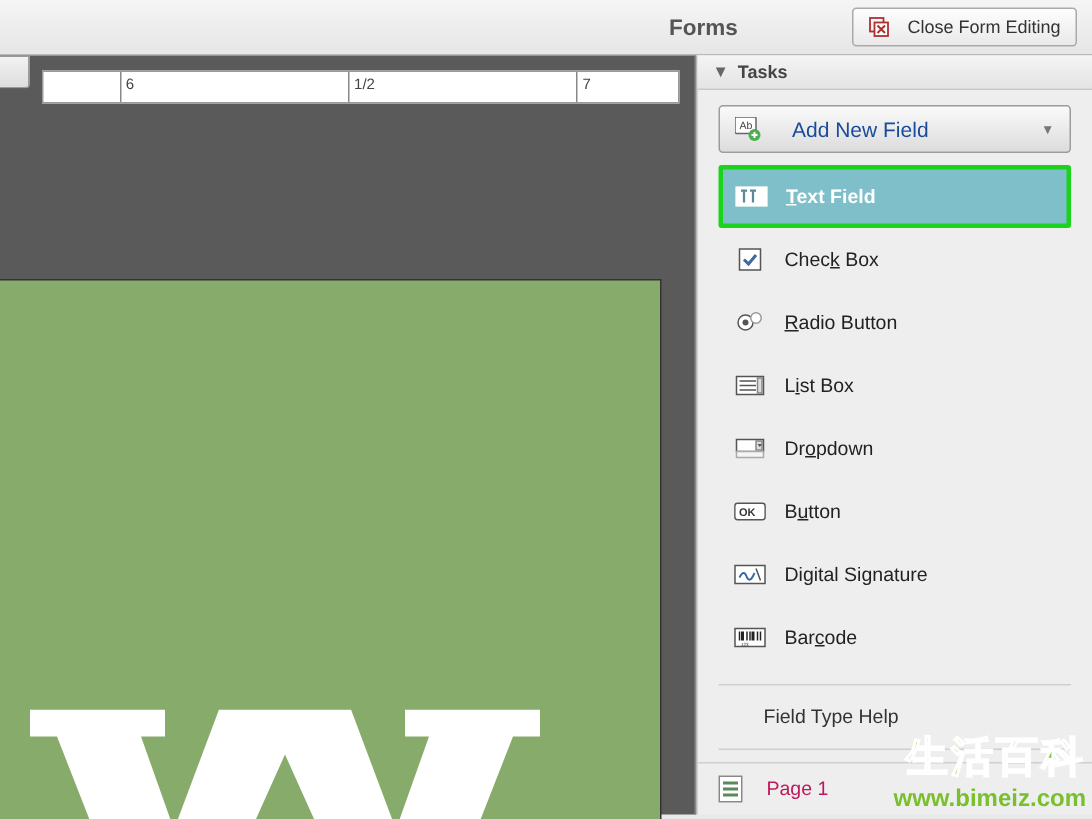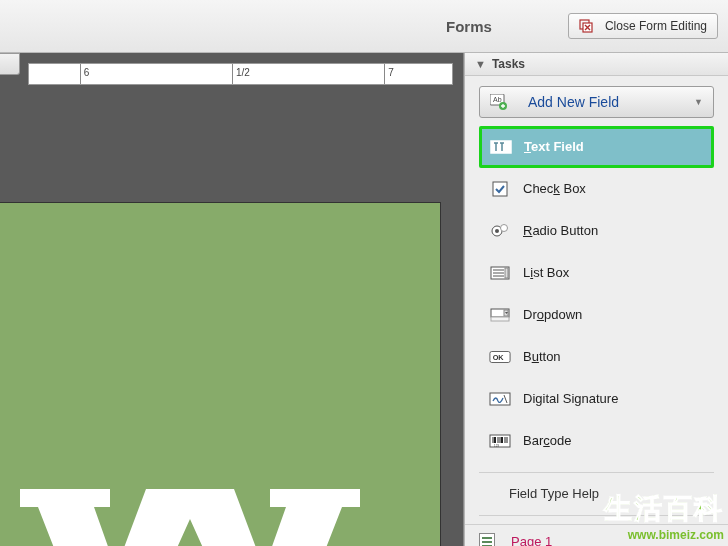--- a/index.html
+++ b/index.html
@@ -5,7 +5,7 @@
 * { margin: 0; padding: 0; box-sizing: border-box; font-family: "Segoe UI", Tahoma, sans-serif; }
 body { width: 728px; height: 546px; background: #e8e8e8; overflow: hidden; position: relative; }
 
-.top-bar { height: 53px; background: linear-gradient(#f5f5f5, #e6e6e6); border-bottom: 1px solid #b8b8b8; display: flex; align-items: center; }
+.top-bar { height: 37px; background: linear-gradient(#f5f5f5, #e6e6e6); border-bottom: 1px solid #b8b8b8; display: flex; align-items: center; }
 .top-bar-left { flex: 1; display: flex; align-items: center; padding-left: 8px; }
 .forms-label { color: #555; font-size: 15px; font-weight: 600; padding-left: 438px; }
 .close-form-btn { margin-right: 10px; height: 26px; padding: 0 10px; background: linear-gradient(#fdfdfd, #e9e9e9); border: 1px solid #aaa; border-radius: 3px; display: flex; align-items: center; gap: 12px; font-size: 12px; color: #333; cursor: pointer; }

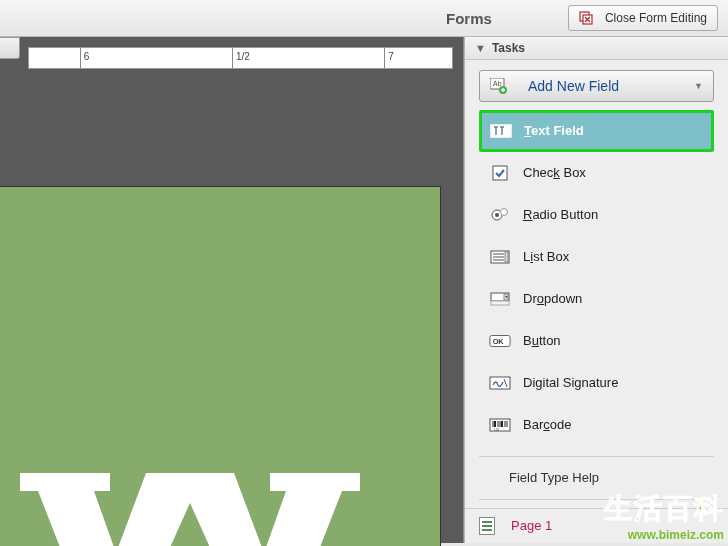--- a/index.html
+++ b/index.html
@@ -51,7 +51,7 @@
 
 .watermark { position: absolute; right: 4px; bottom: 4px; text-align: right; pointer-events: none; margin-top: 36px; }
 .watermark .cn { font-size: 28px; font-weight: 800; color: #80cc33; -webkit-text-stroke: 1px #fff; letter-spacing: 2px; }
-.watermark .url { font-size: 12px; color: #7abf2e; font-weight: 600; }
+.watermark .url { font-size: 16px; color: #7abf2e; font-weight: 600; }
 </style>
 </head>
 <body>

